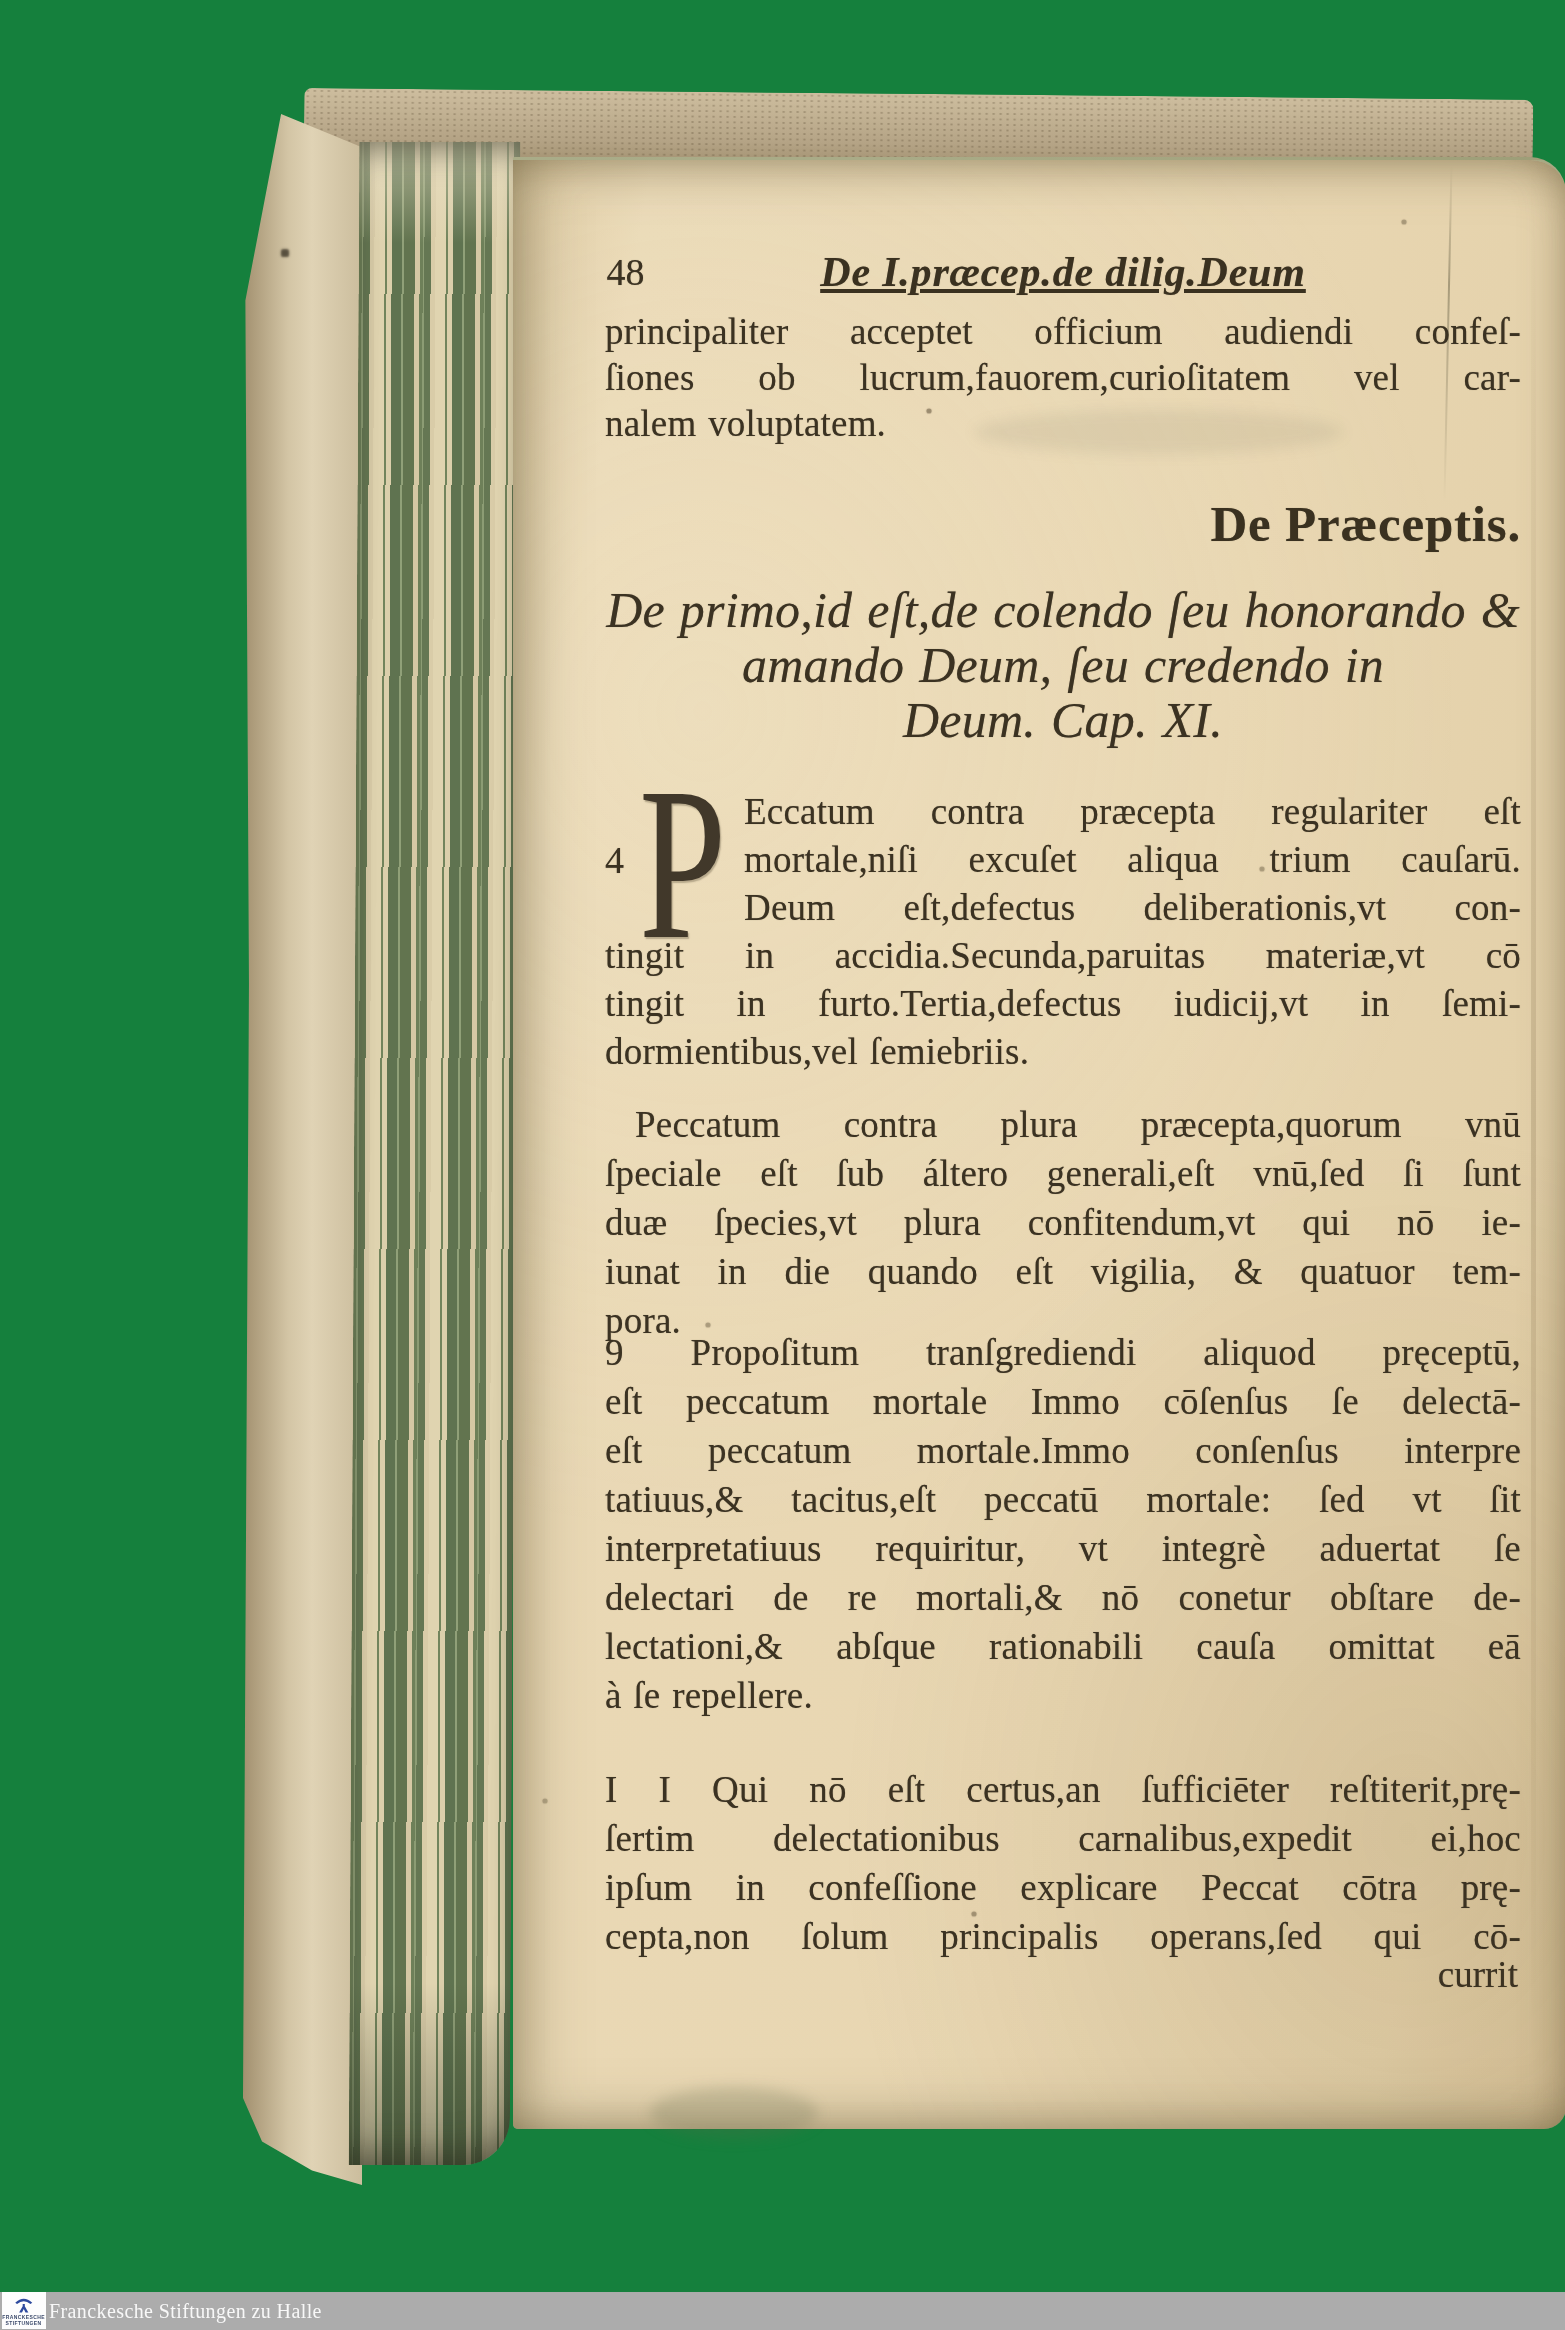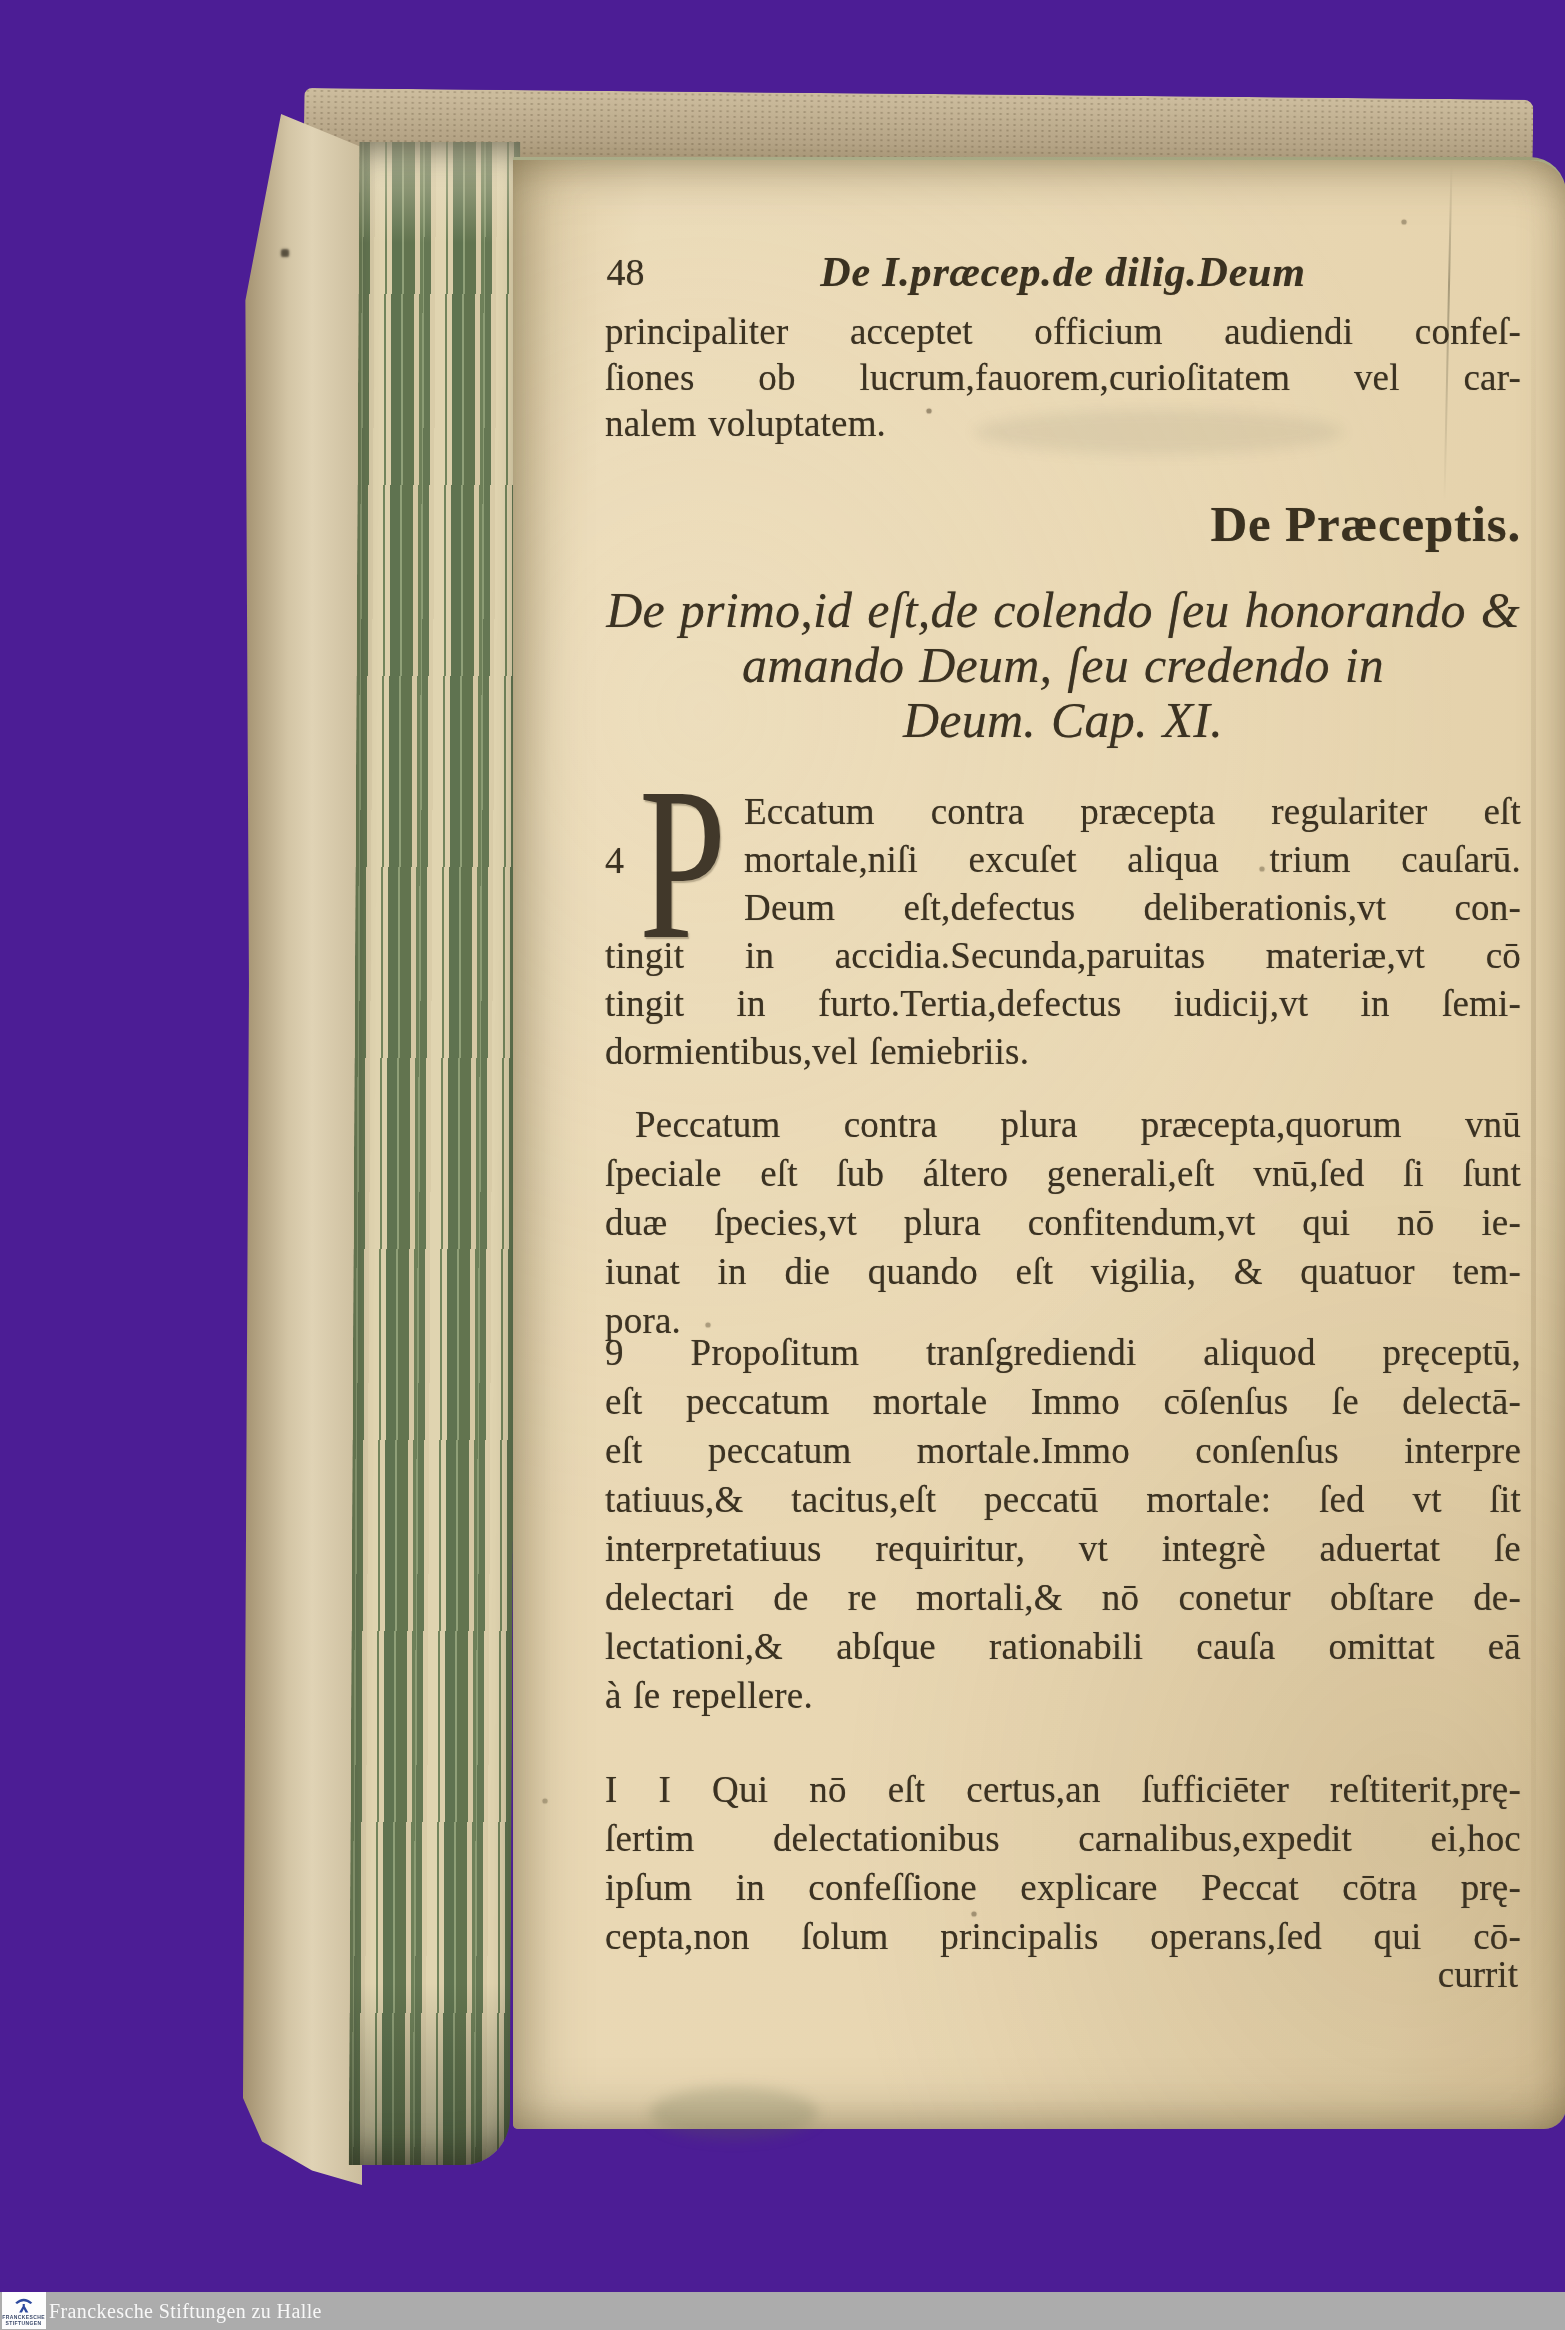--- a/index.html
+++ b/index.html
@@ -3,7 +3,7 @@
 <meta charset="utf-8">
 <style>
   html,body{margin:0;padding:0;background:#000;}
-  .stage{position:relative;width:1566px;height:2330px;background:#4c1d95;overflow:hidden;
+  .stage{position:relative;width:1566px;height:2330px;background:#15803d;overflow:hidden;
          font-family:"Liberation Serif",serif;}
 
   

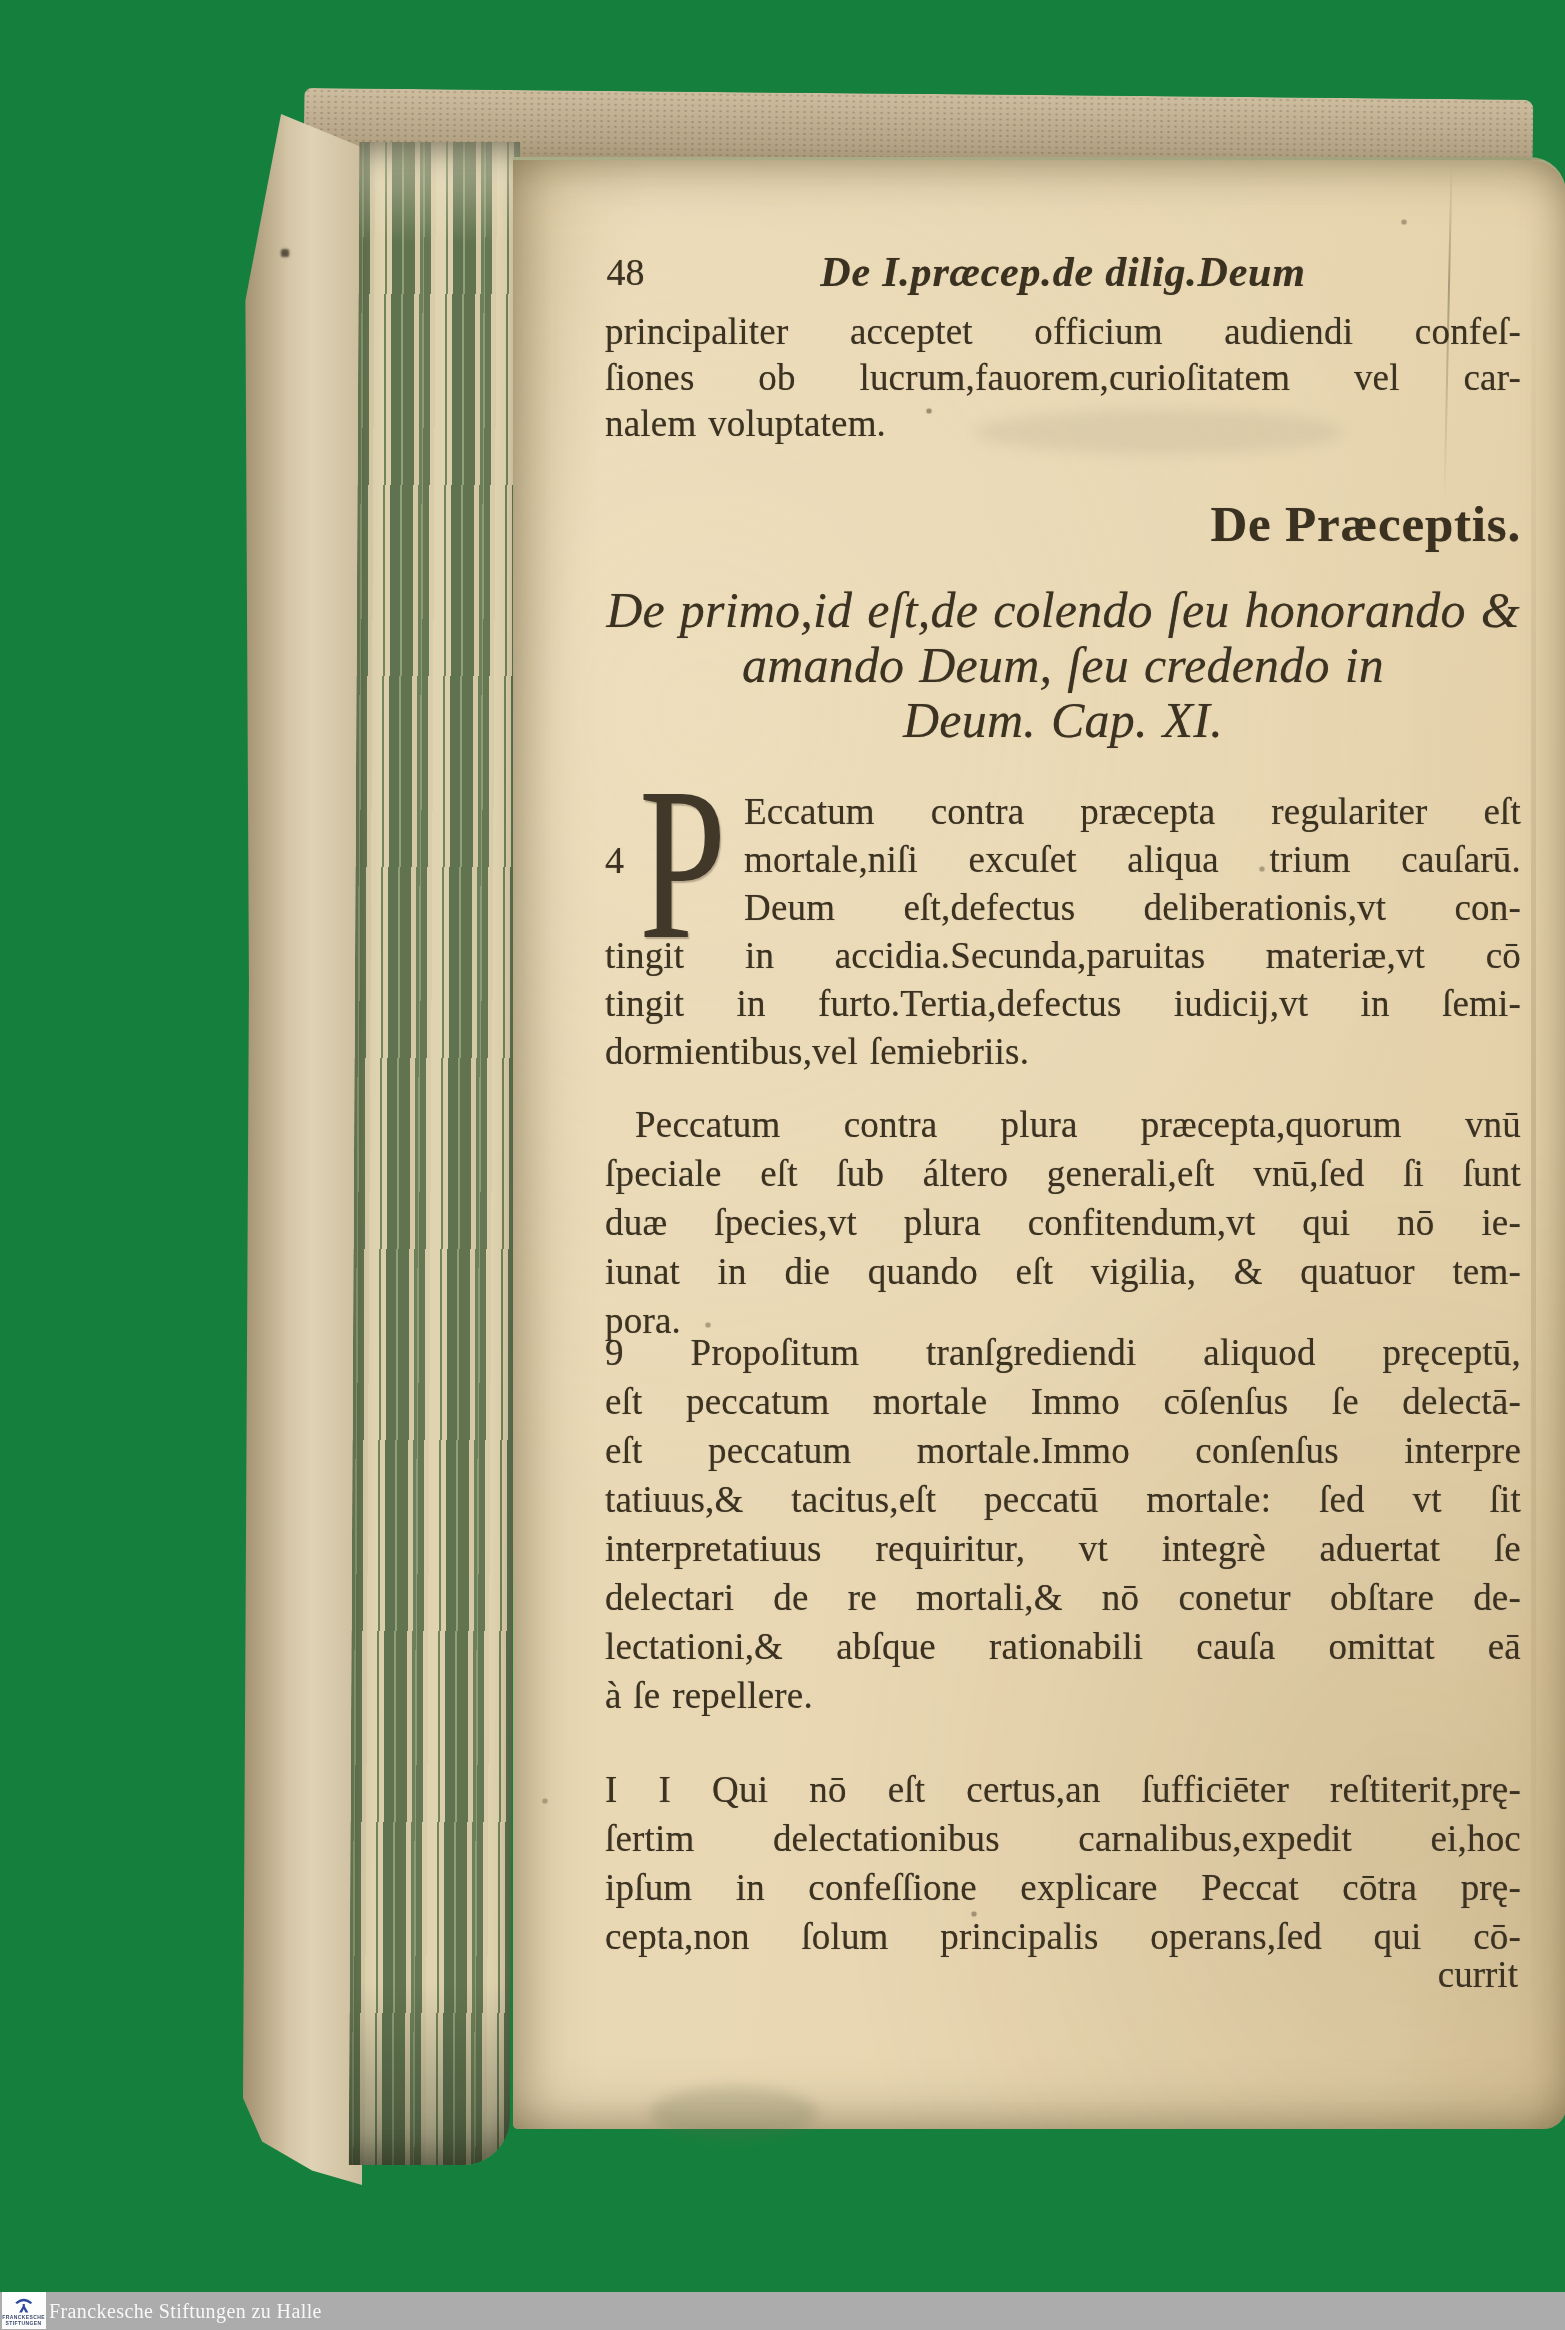--- a/index.html
+++ b/index.html
@@ -67,7 +67,7 @@
            text-shadow:0 0 0.8px rgba(59,50,34,.55);}
   .runtitle{display:block;text-align:center;font-style:italic;font-weight:bold;
             font-size:42px;line-height:58px;color:#3a3120;letter-spacing:0.8px;
-            text-shadow:0 0 0.8px rgba(59,50,34,.5);}
+            text-shadow:0 0 0.8px rgba(59,50,34,.5);text-decoration:underline;}
   .intro{top:149px;}
   .intro .line{line-height:46px;}
   .heading{position:absolute;top:335px;width:100%;text-align:right;font-weight:bold;

